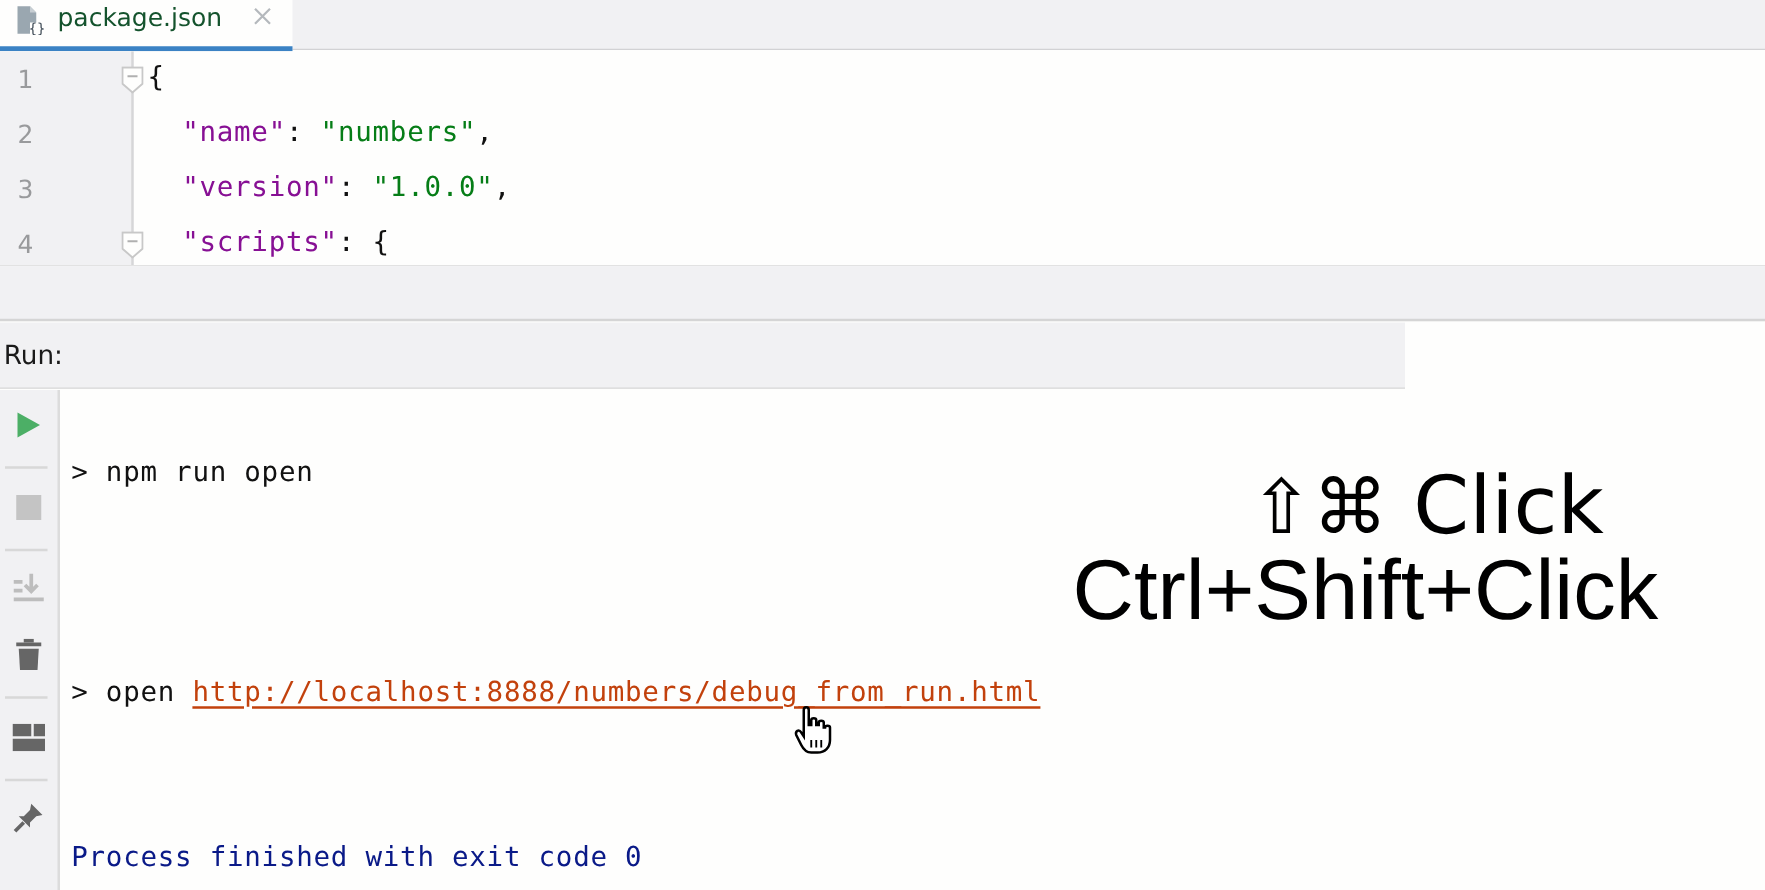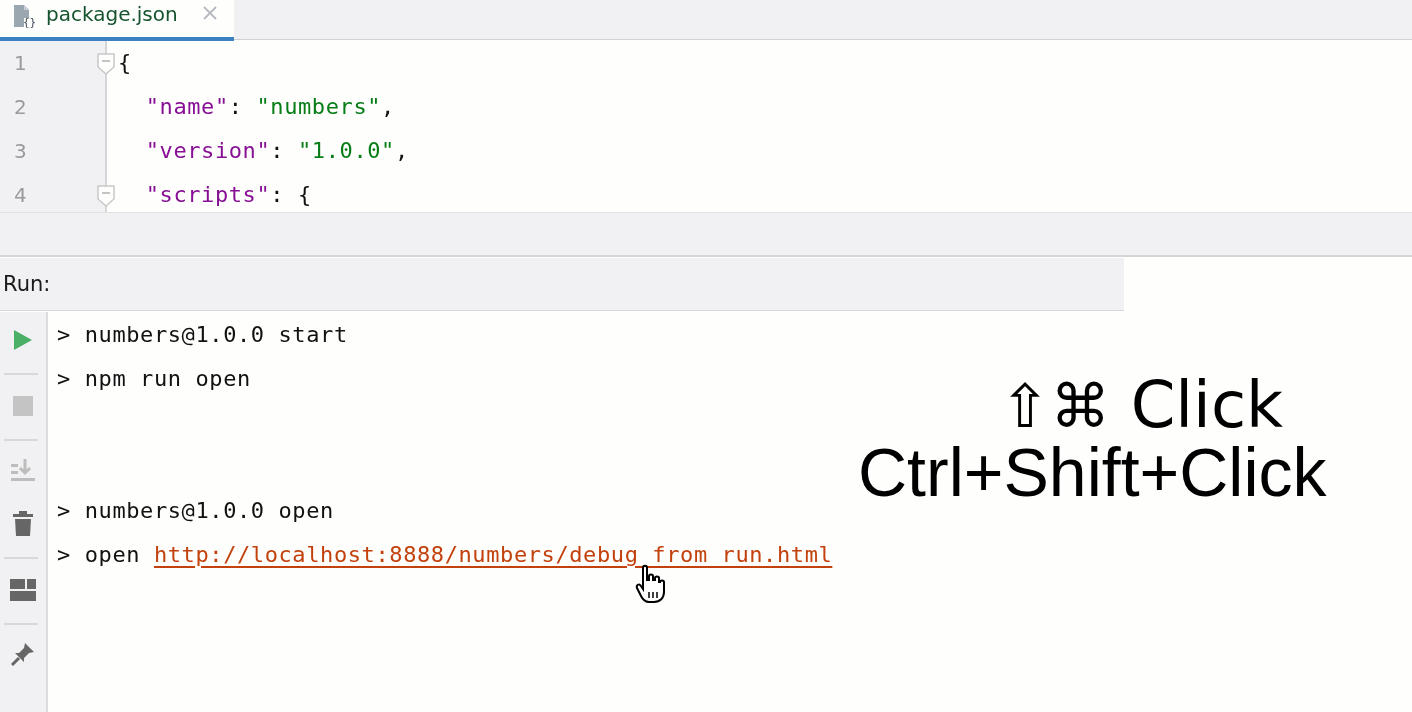--- a/index.html
+++ b/index.html
@@ -147,7 +147,6 @@
 </div>
 
 <div class="console">
-  <div class="cline" style="top:1px">&gt; numbers@1.0.0 start</div>
   <div class="cline" style="top:45px">&gt; npm run open</div>
   <div class="cline" style="top:177px">&gt; numbers@1.0.0 open</div>
   <div class="cline" style="top:221px"><span>&gt; open </span><span class="link">http://localhost:8888/numbers/debug_from_run.html</span></div>

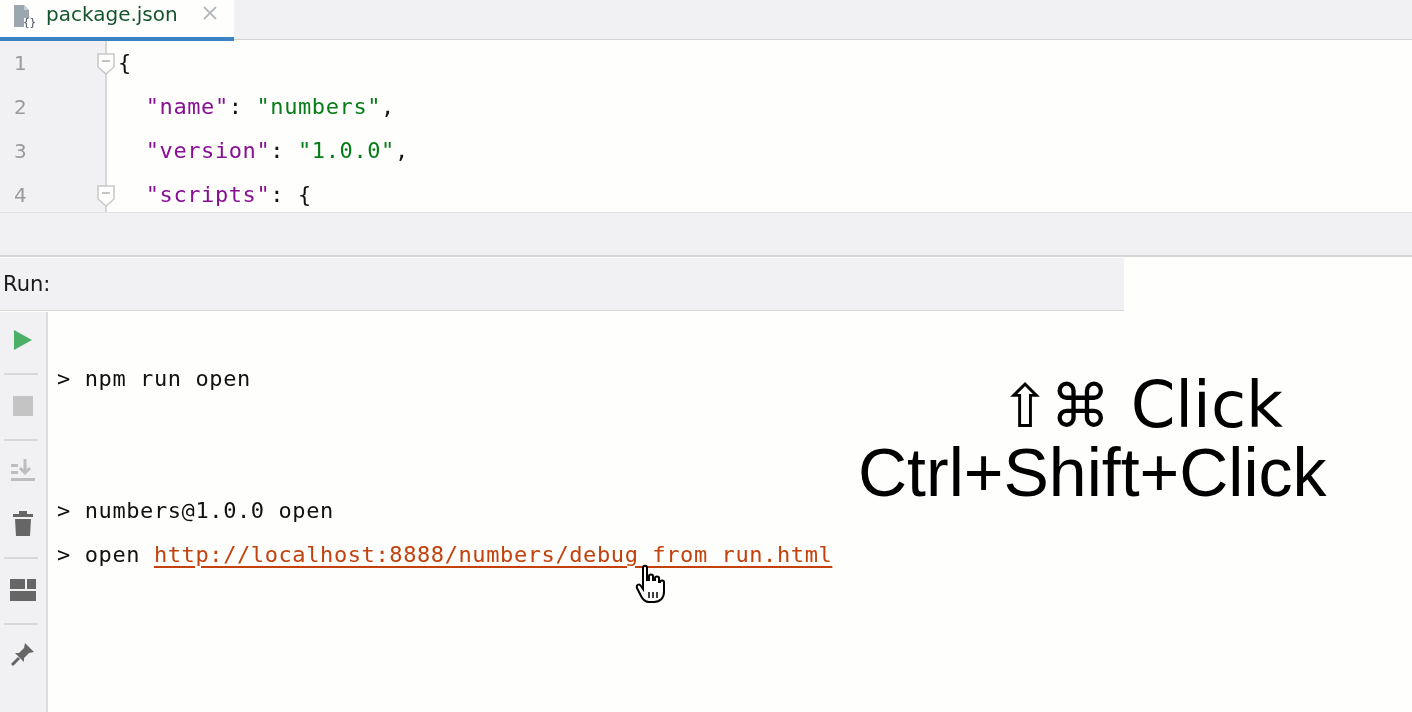--- a/index.html
+++ b/index.html
@@ -148,7 +148,6 @@
 
 <div class="console">
   <div class="cline" style="top:45px">&gt; npm run open</div>
-  <div class="cline" style="top:177px">&gt; numbers@1.0.0 open</div>
   <div class="cline" style="top:221px"><span>&gt; open </span><span class="link">http://localhost:8888/numbers/debug_from_run.html</span></div>
 </div>
 

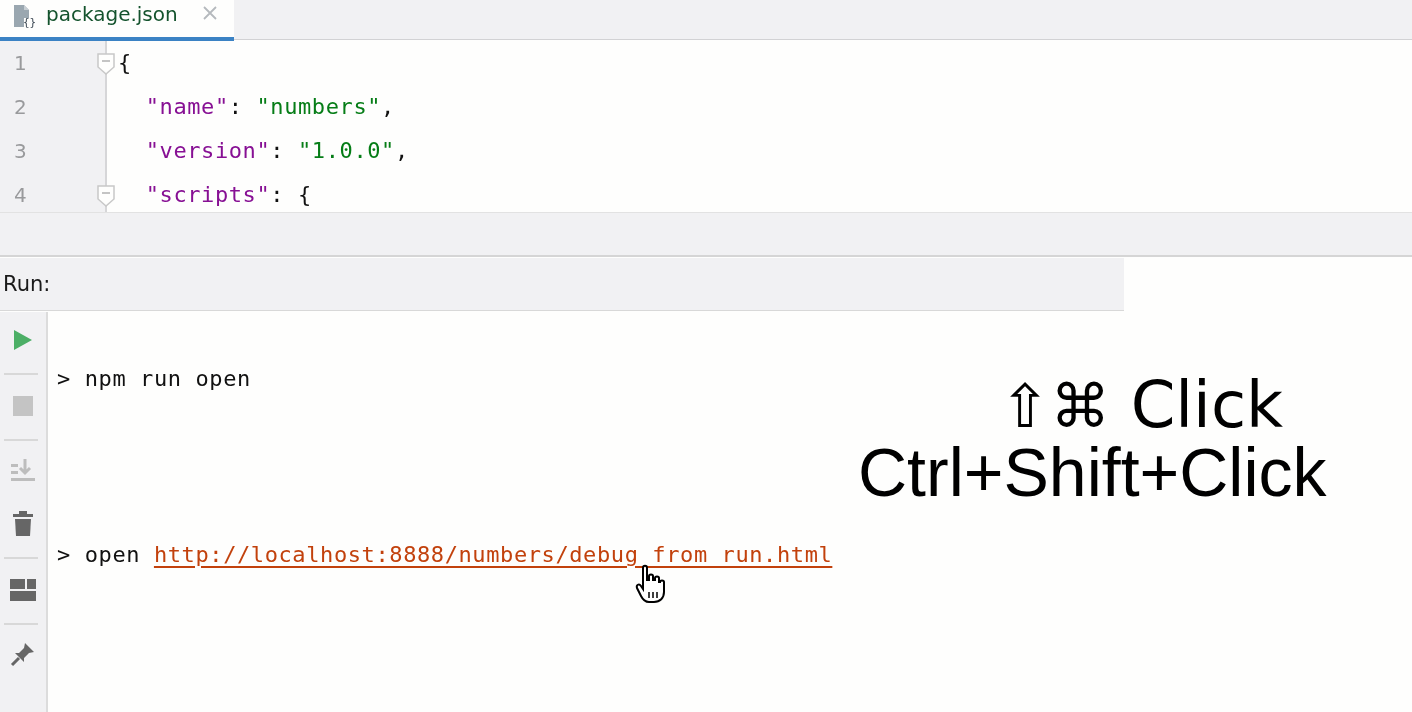--- a/index.html
+++ b/index.html
@@ -149,6 +149,7 @@
 <div class="console">
   <div class="cline" style="top:45px">&gt; npm run open</div>
   <div class="cline" style="top:221px"><span>&gt; open </span><span class="link">http://localhost:8888/numbers/debug_from_run.html</span></div>
+  <div class="cline exit" style="top:353px">Process finished with exit code 0</div>
 </div>
 
 <div class="shortcut-mac">

